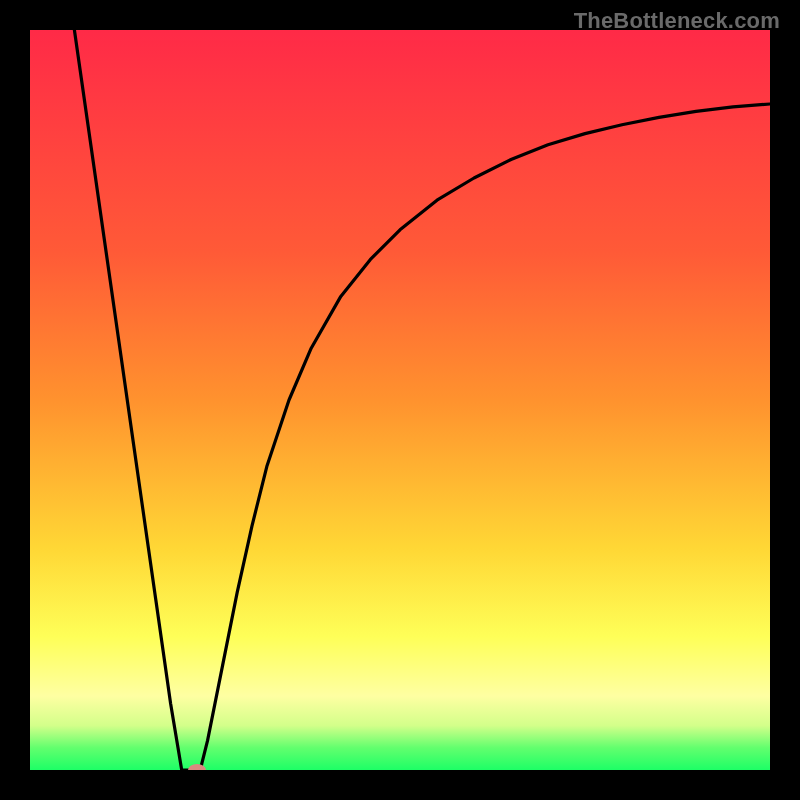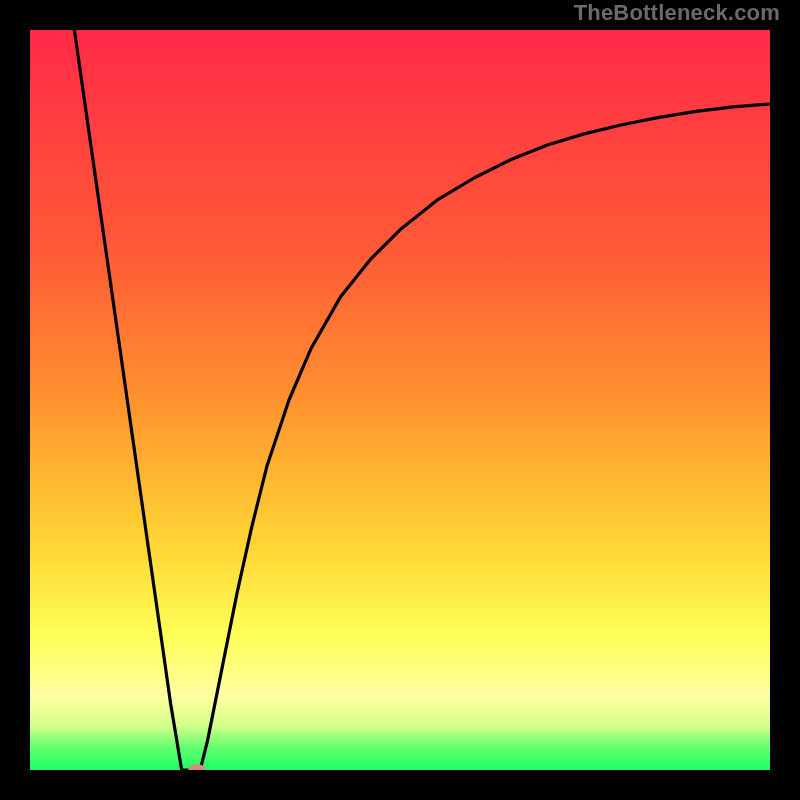--- a/index.html
+++ b/index.html
@@ -34,7 +34,7 @@
   }
   .watermark {
     position: absolute;
-    top: 0;
+    top: 8px;
     right: 20px;
     font-family: Arial, Helvetica, sans-serif;
     font-size: 22px;

